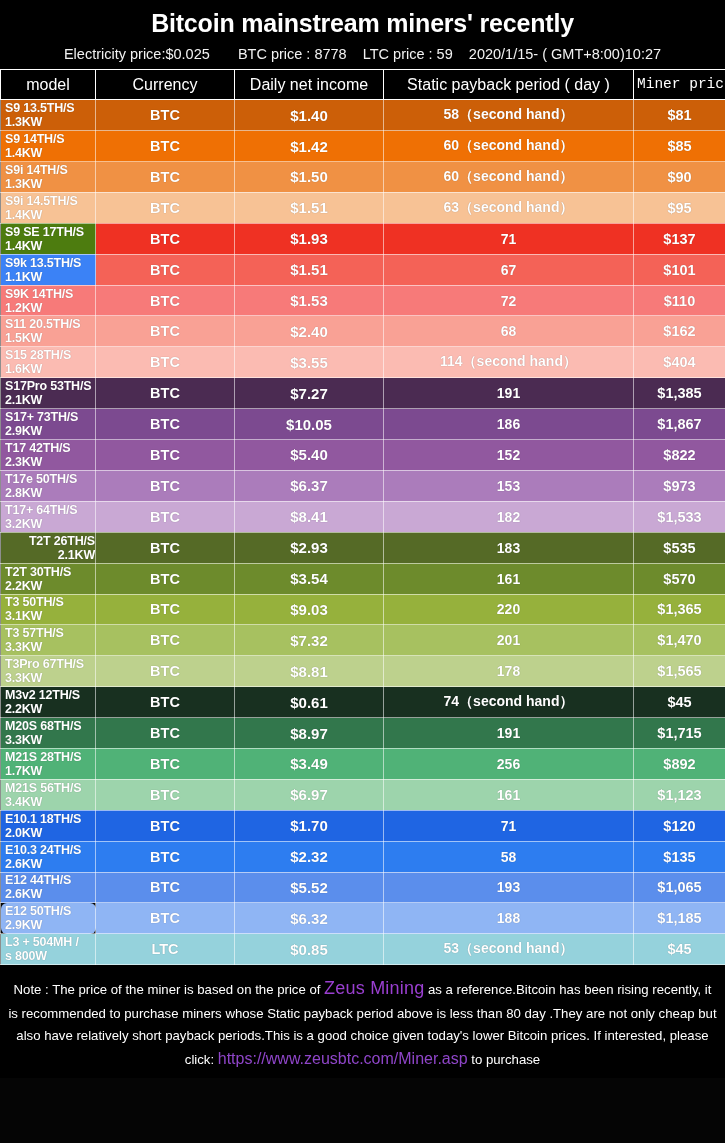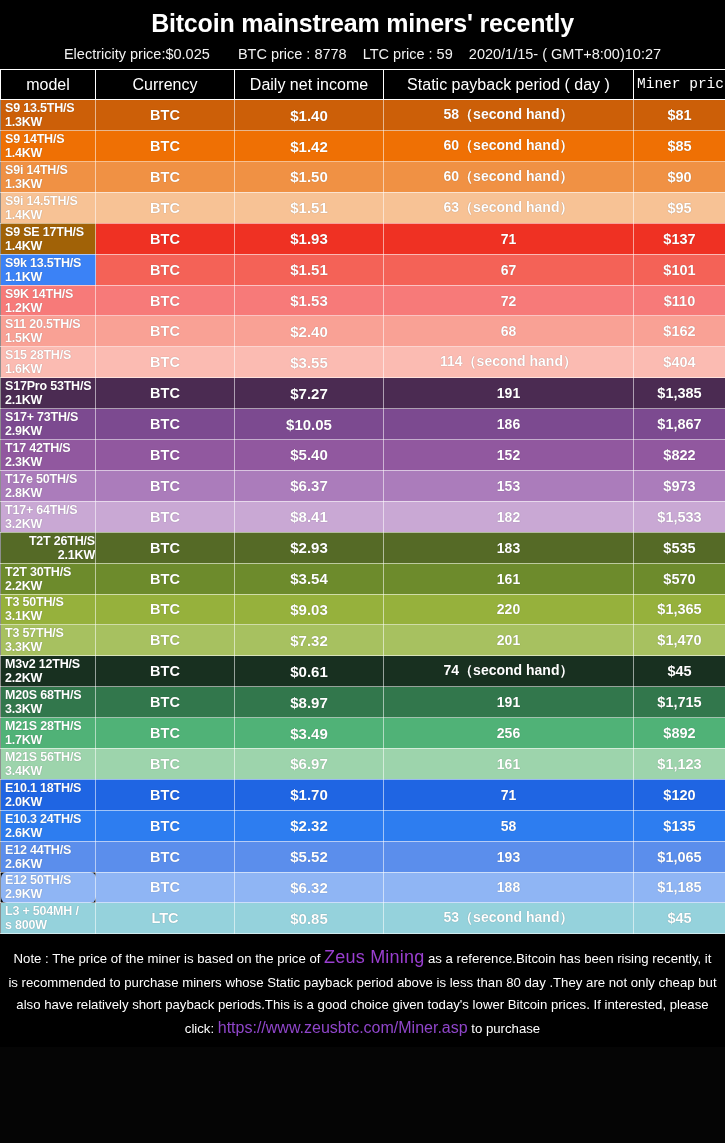--- a/index.html
+++ b/index.html
@@ -198,7 +198,7 @@
           <td class="price" style="background: rgb(247, 194, 149);">$95</td>
         </tr>
         <tr class="group-start">
-          <td class="model" style="background: #a16207;">
+          <td class="model" style="background: #4d7c0f;">
             <span class="m1">S9 SE  17TH/S</span>
             <span class="m2">1.4KW</span>
           </td>

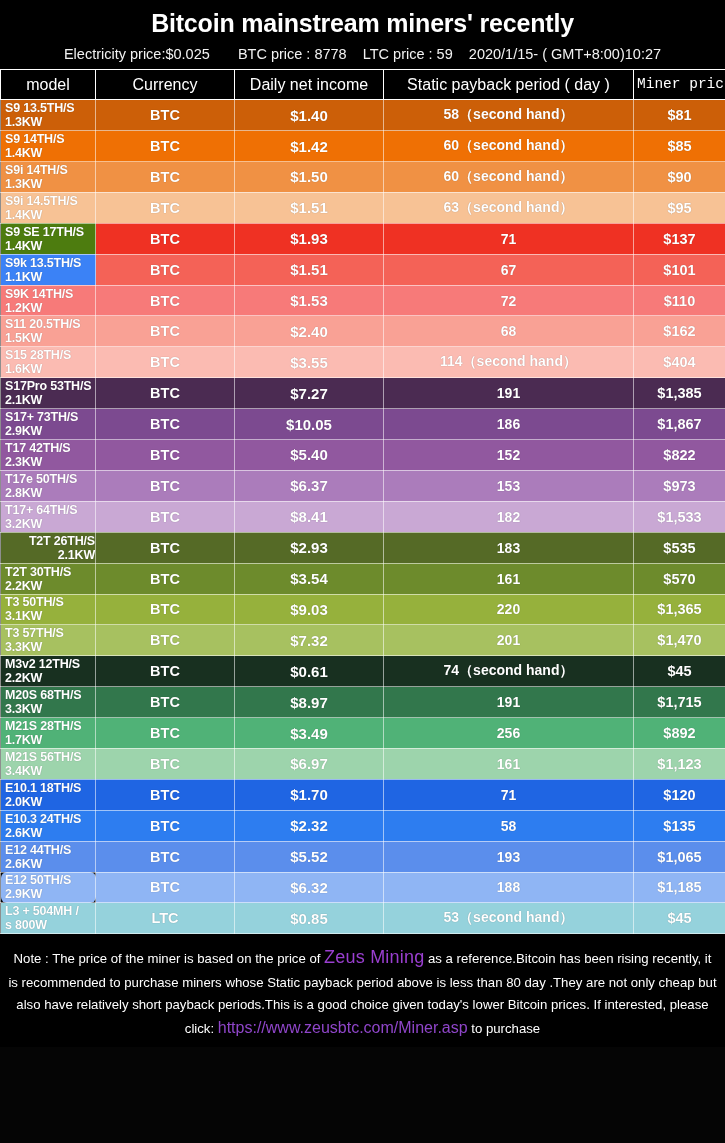--- a/index.html
+++ b/index.html
@@ -337,6 +337,16 @@
           <td class="pay" style="background: rgb(167, 193, 96);">201</td>
           <td class="price" style="background: rgb(167, 193, 96);">$1,470</td>
         </tr>
+        <tr>
+          <td class="model" style="background: rgb(189, 209, 141);">
+            <span class="m1">T3Pro  67TH/S</span>
+            <span class="m2">3.3KW</span>
+          </td>
+          <td class="cur" style="background: rgb(189, 209, 141);">BTC</td>
+          <td class="inc" style="background: rgb(189, 209, 141);">$8.81</td>
+          <td class="pay" style="background: rgb(189, 209, 141);">178</td>
+          <td class="price" style="background: rgb(189, 209, 141);">$1,565</td>
+        </tr>
         <tr class="group-start">
           <td class="model" style="background: rgb(24, 48, 32);">
             <span class="m1">M3v2 12TH/S</span>

